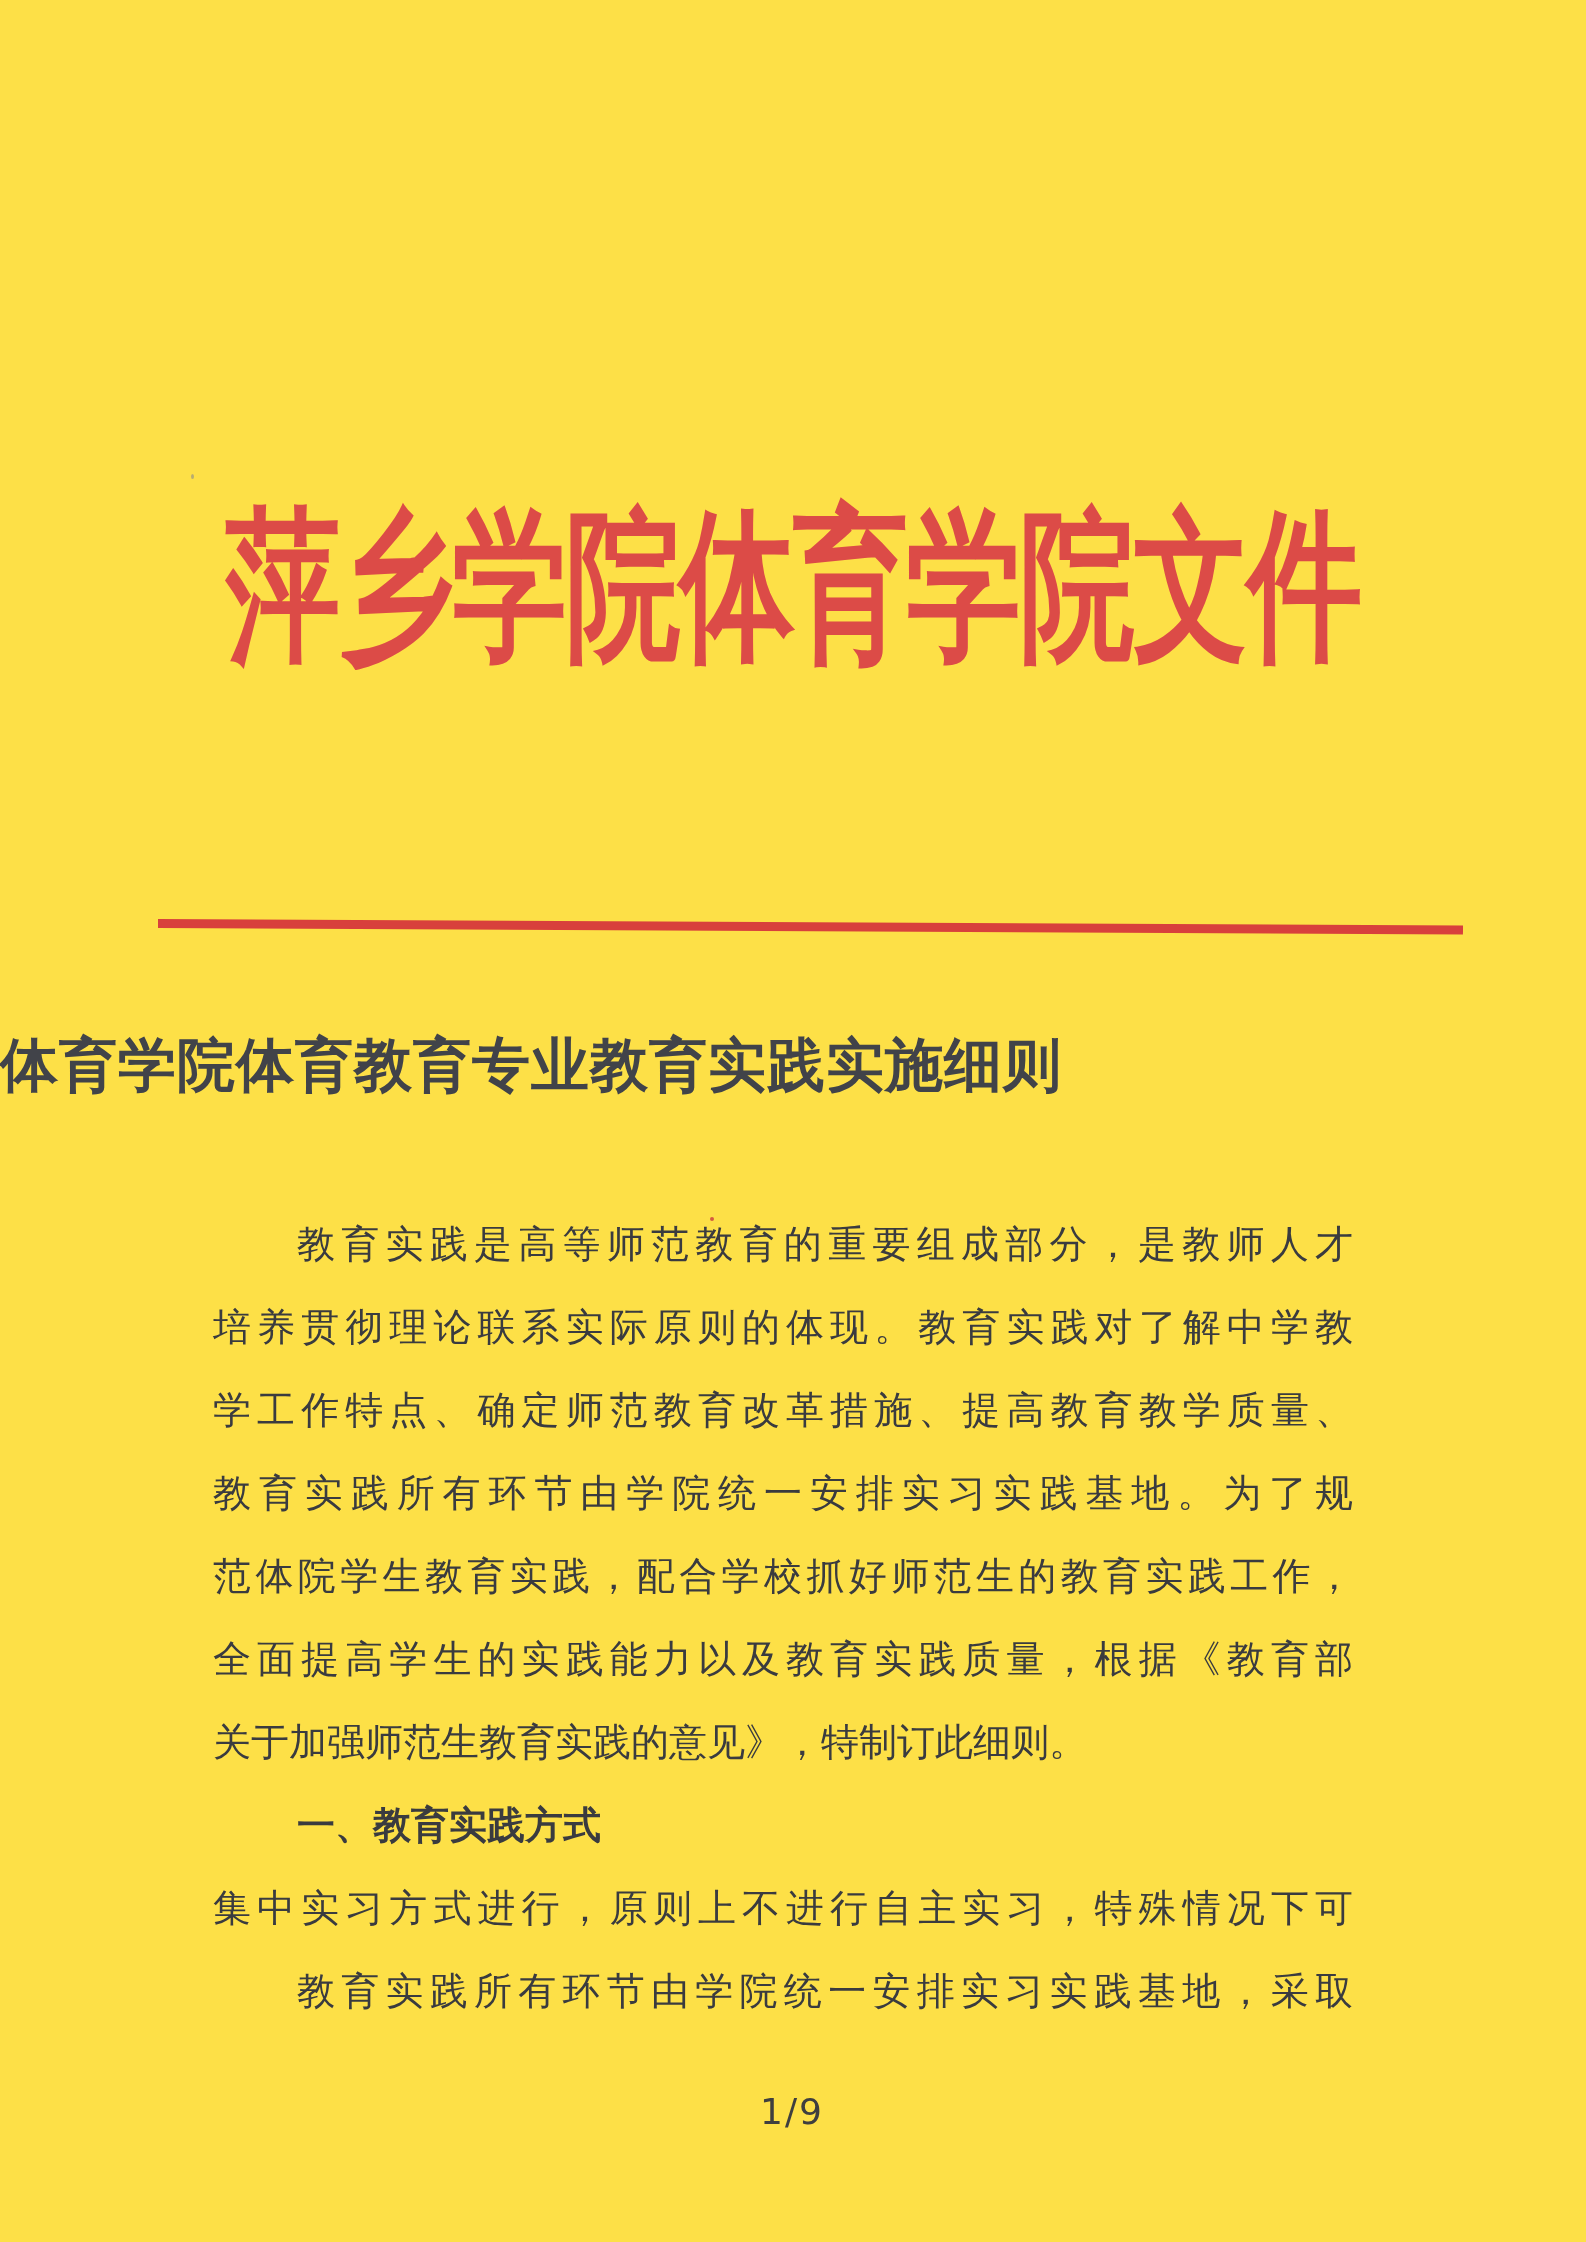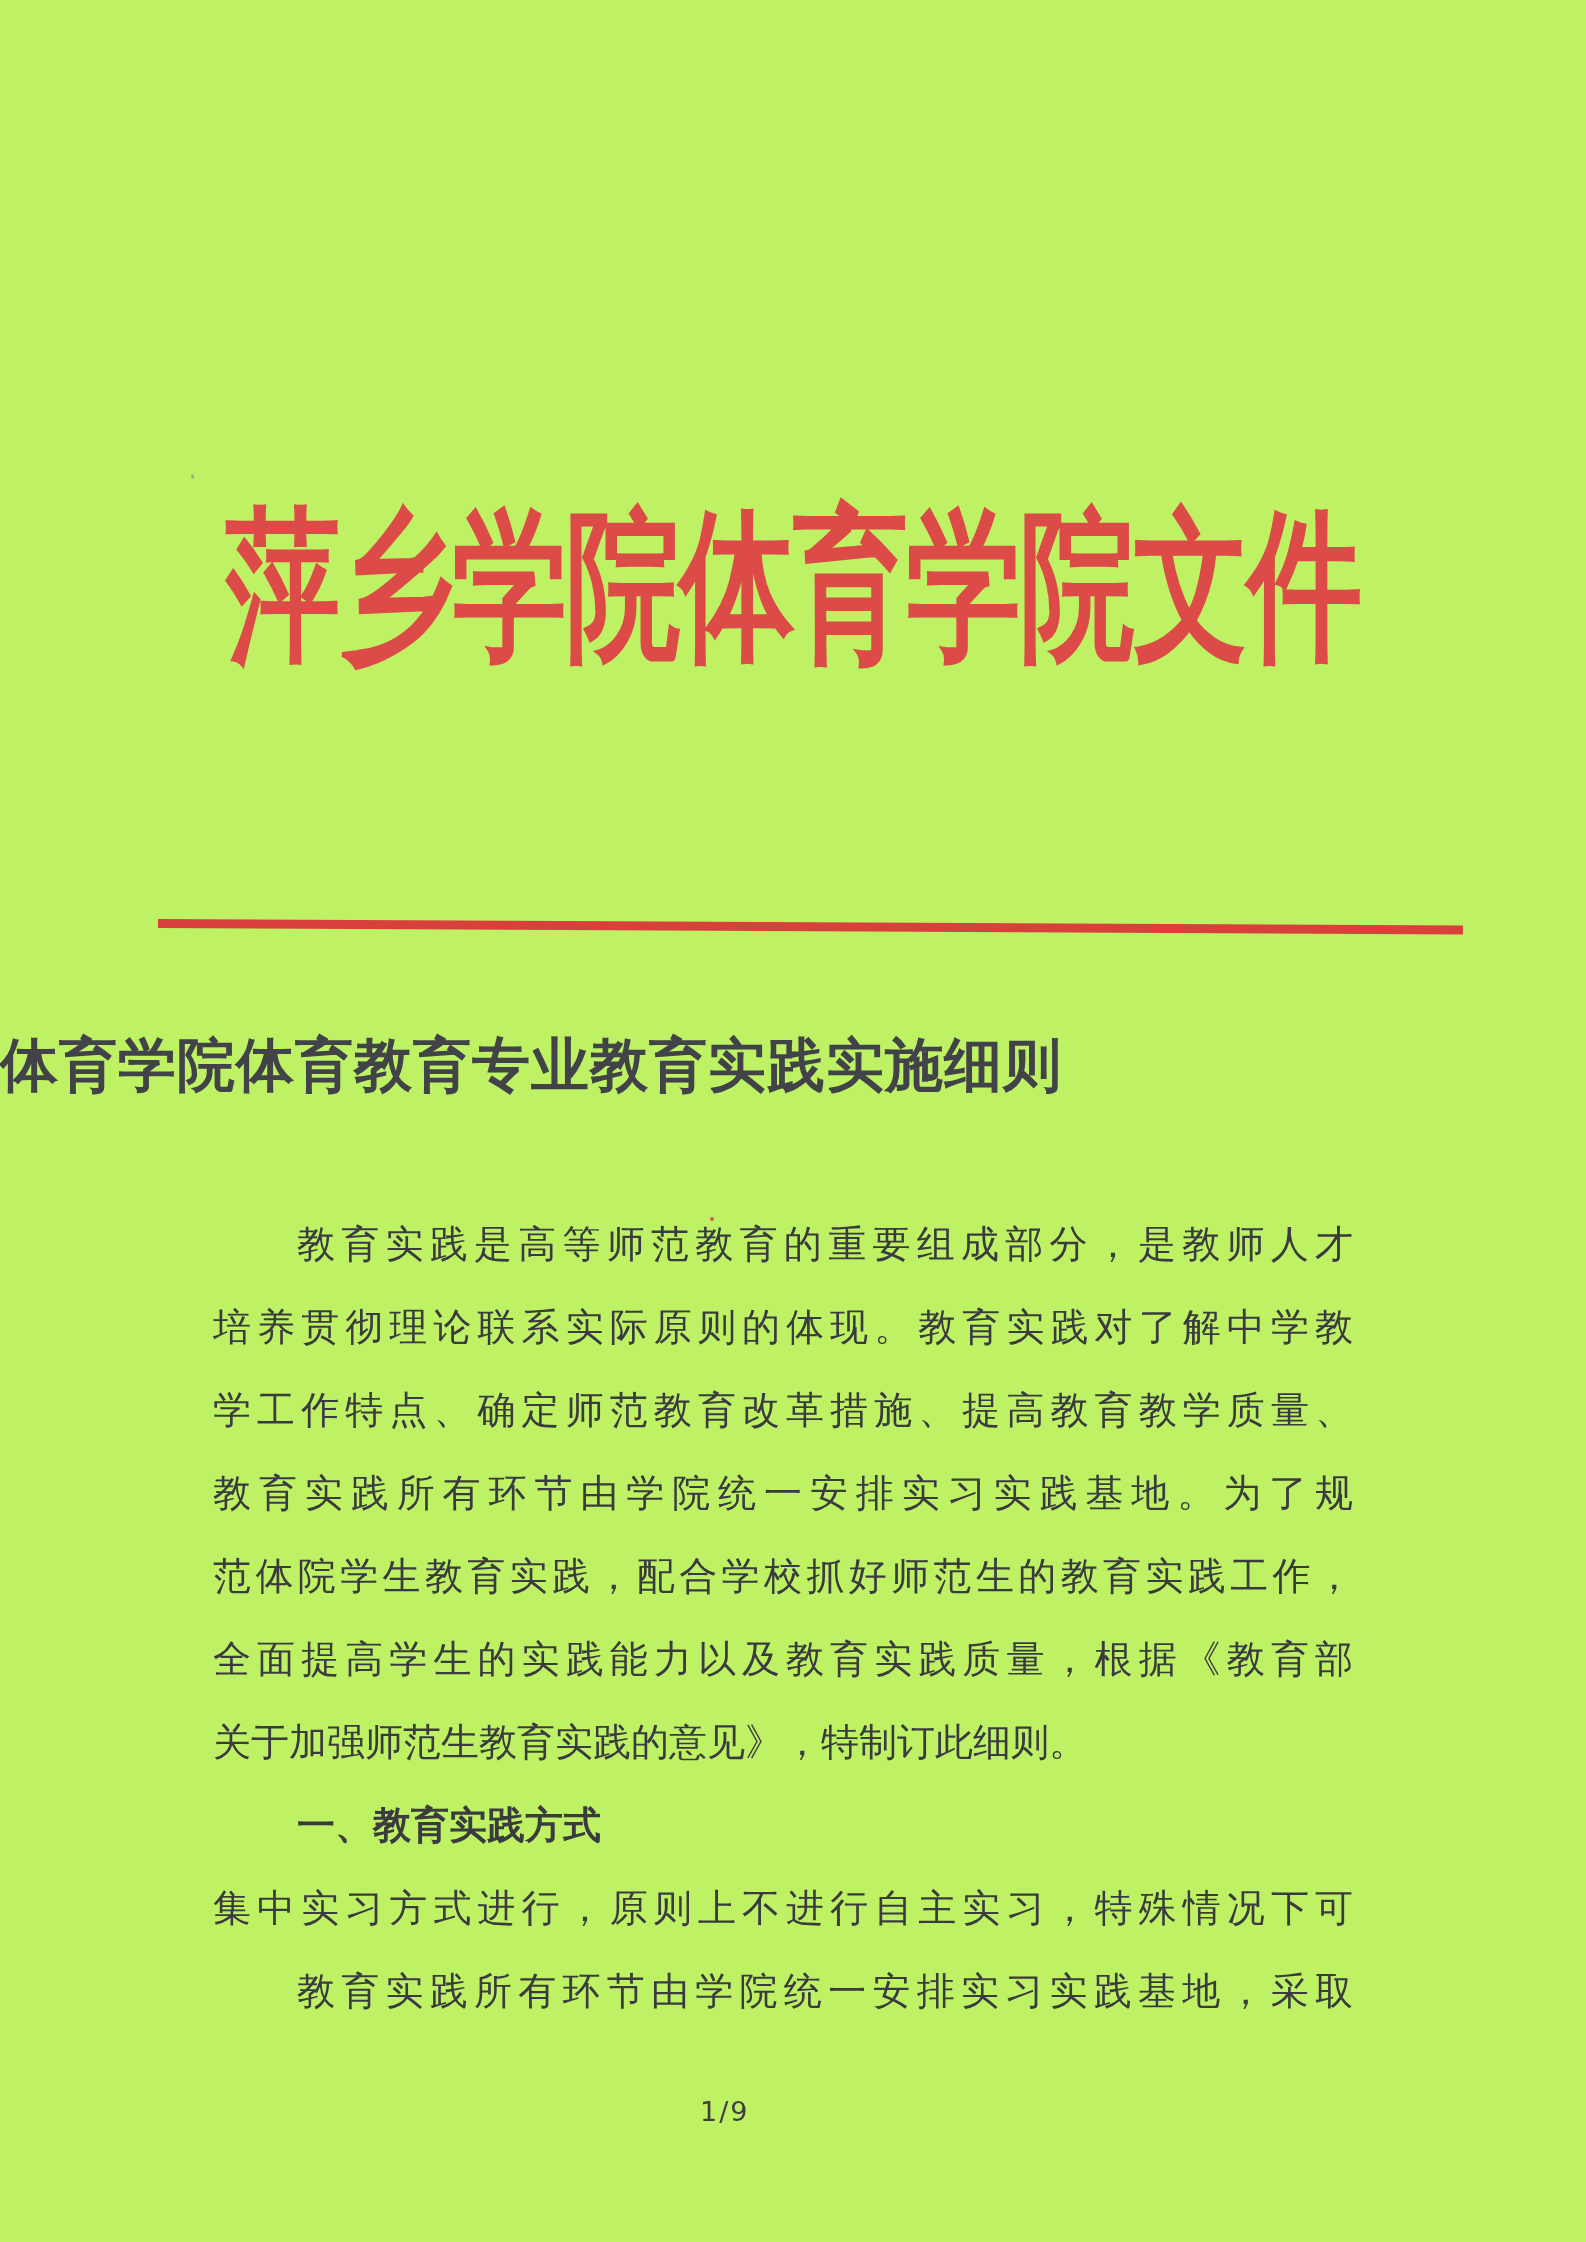--- a/index.html
+++ b/index.html
@@ -11,7 +11,7 @@
   .page{
     position:relative;
     width:1586px;height:2242px;
-    background:#bef264;
+    background:#fde047;
     overflow:hidden;
   }
   

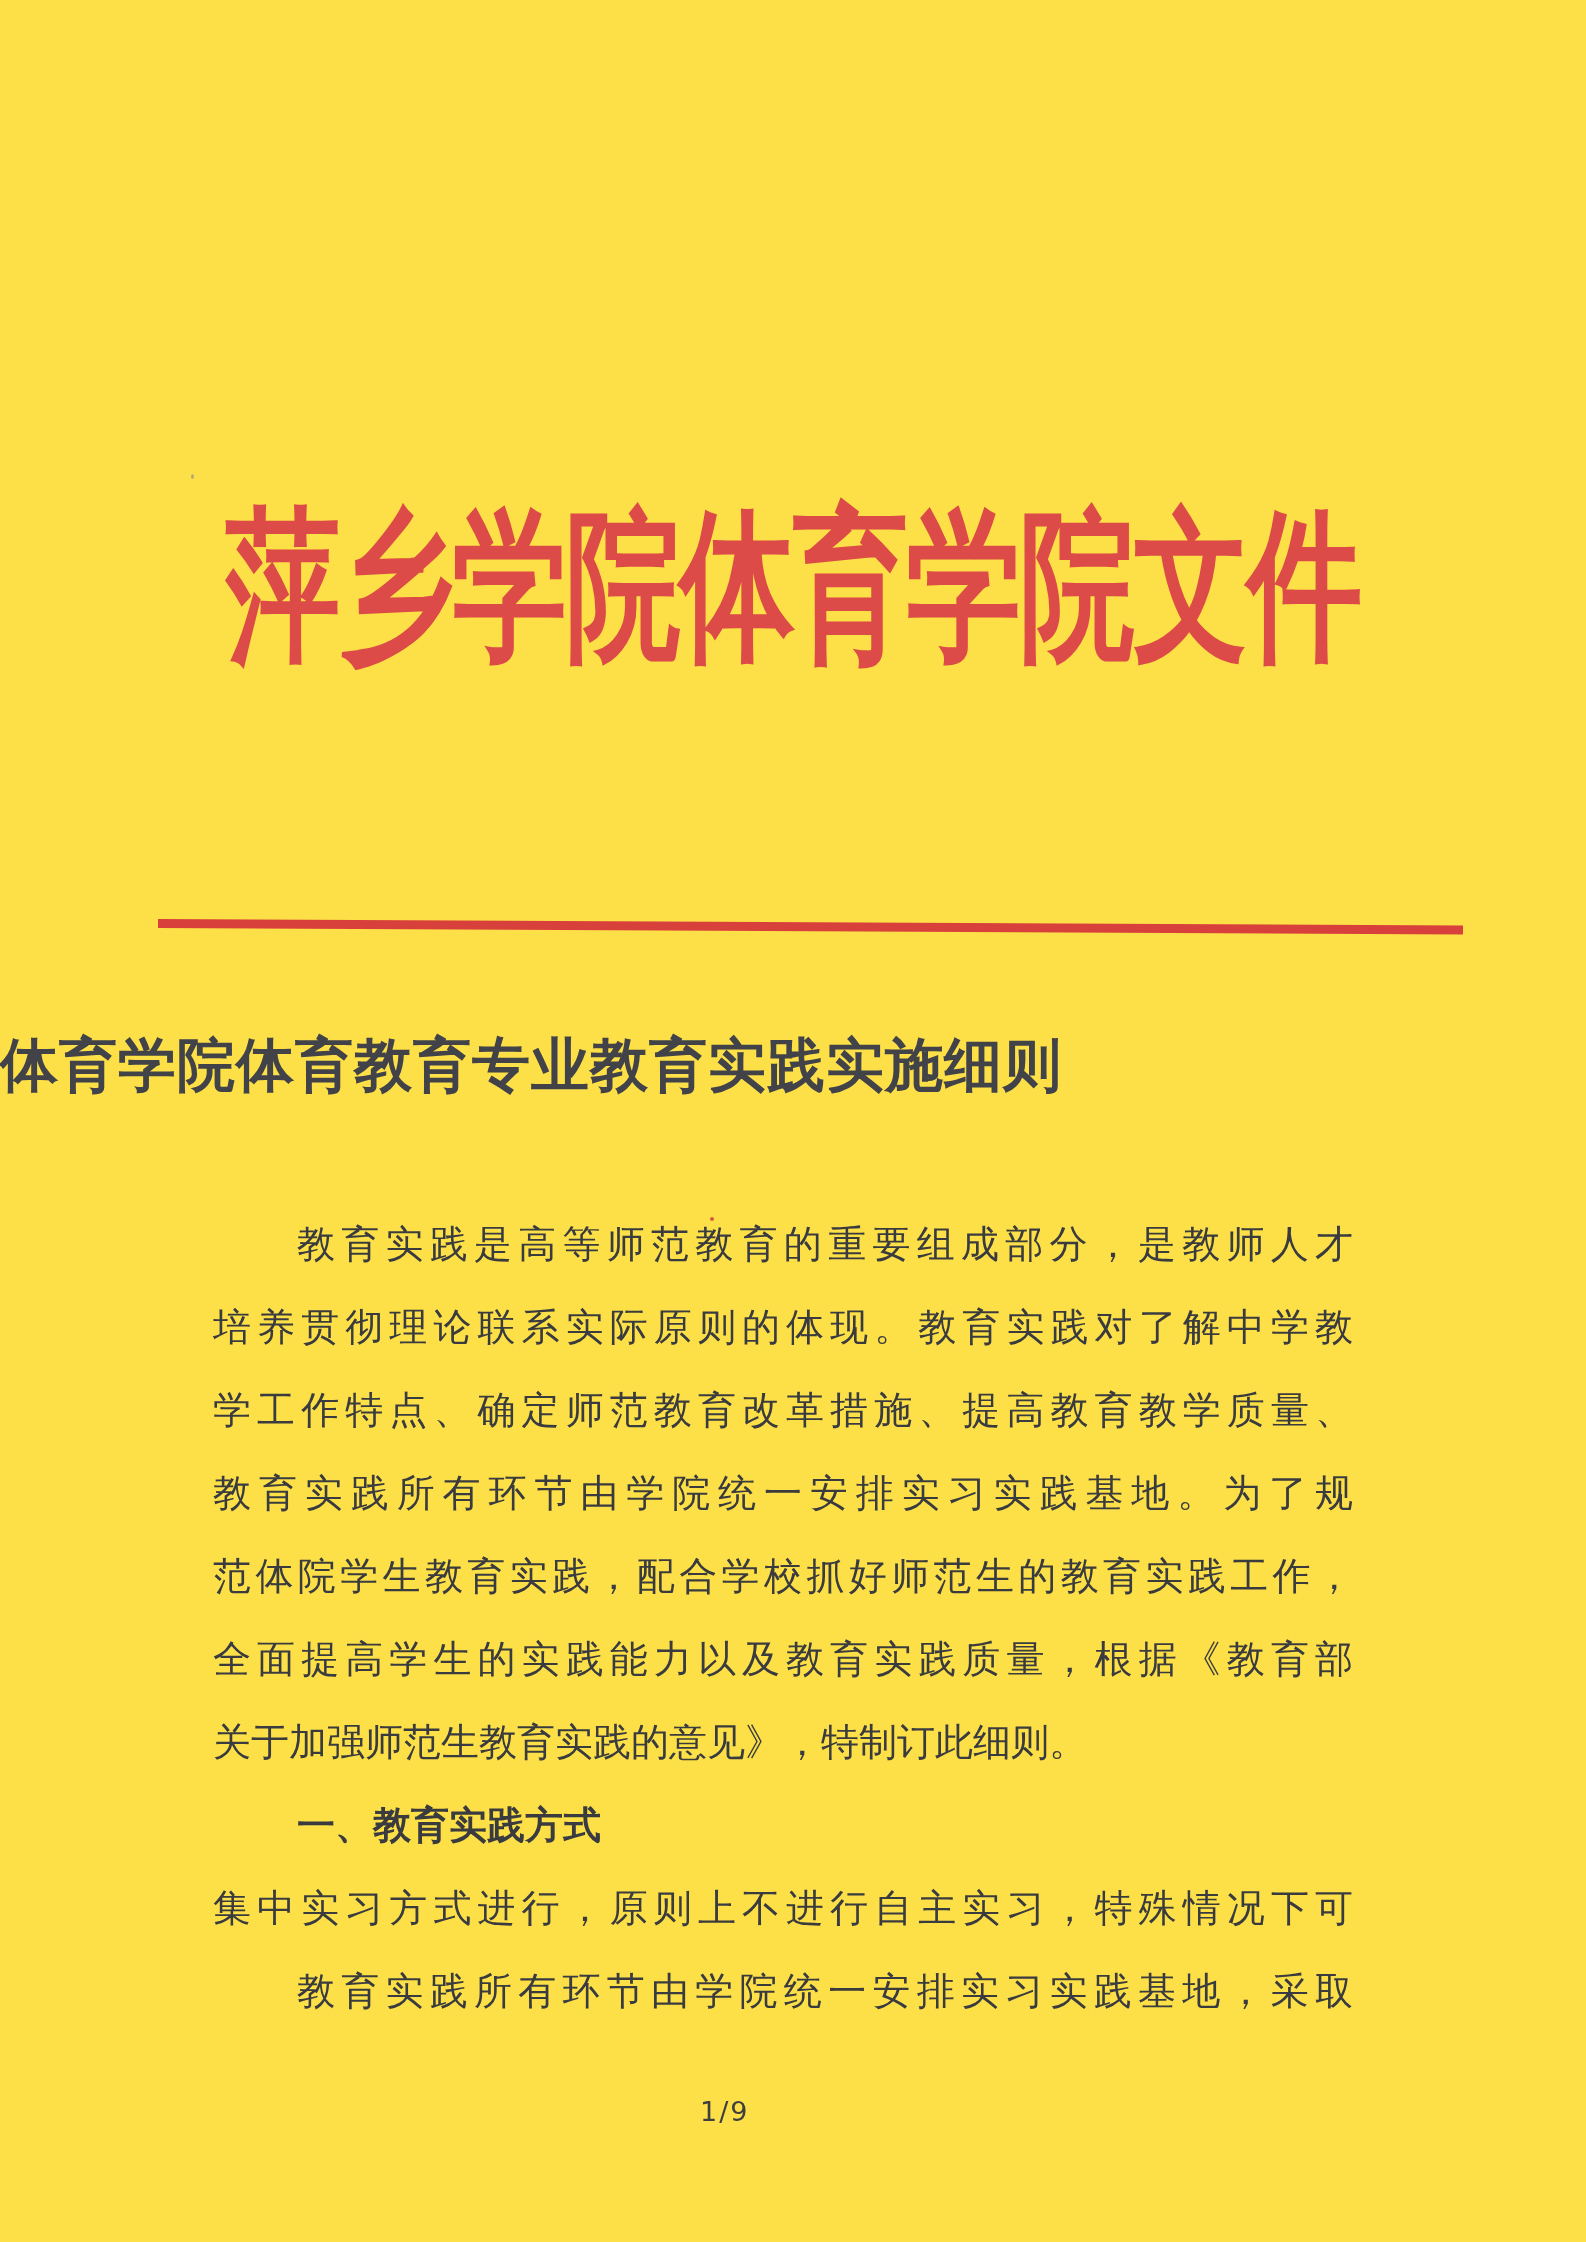--- a/index.html
+++ b/index.html
@@ -77,8 +77,8 @@
   
   .page-indicator{
     position:absolute;top:2096px;left:700px;width:124px;
-    text-align:left;
-    font-size:27px;line-height:32px;
+    text-align:right;
+    font-size:36px;line-height:32px;
     letter-spacing:2px;
     color:#3f3f3f;
     font-family:"DejaVu Sans","Liberation Sans",sans-serif;

